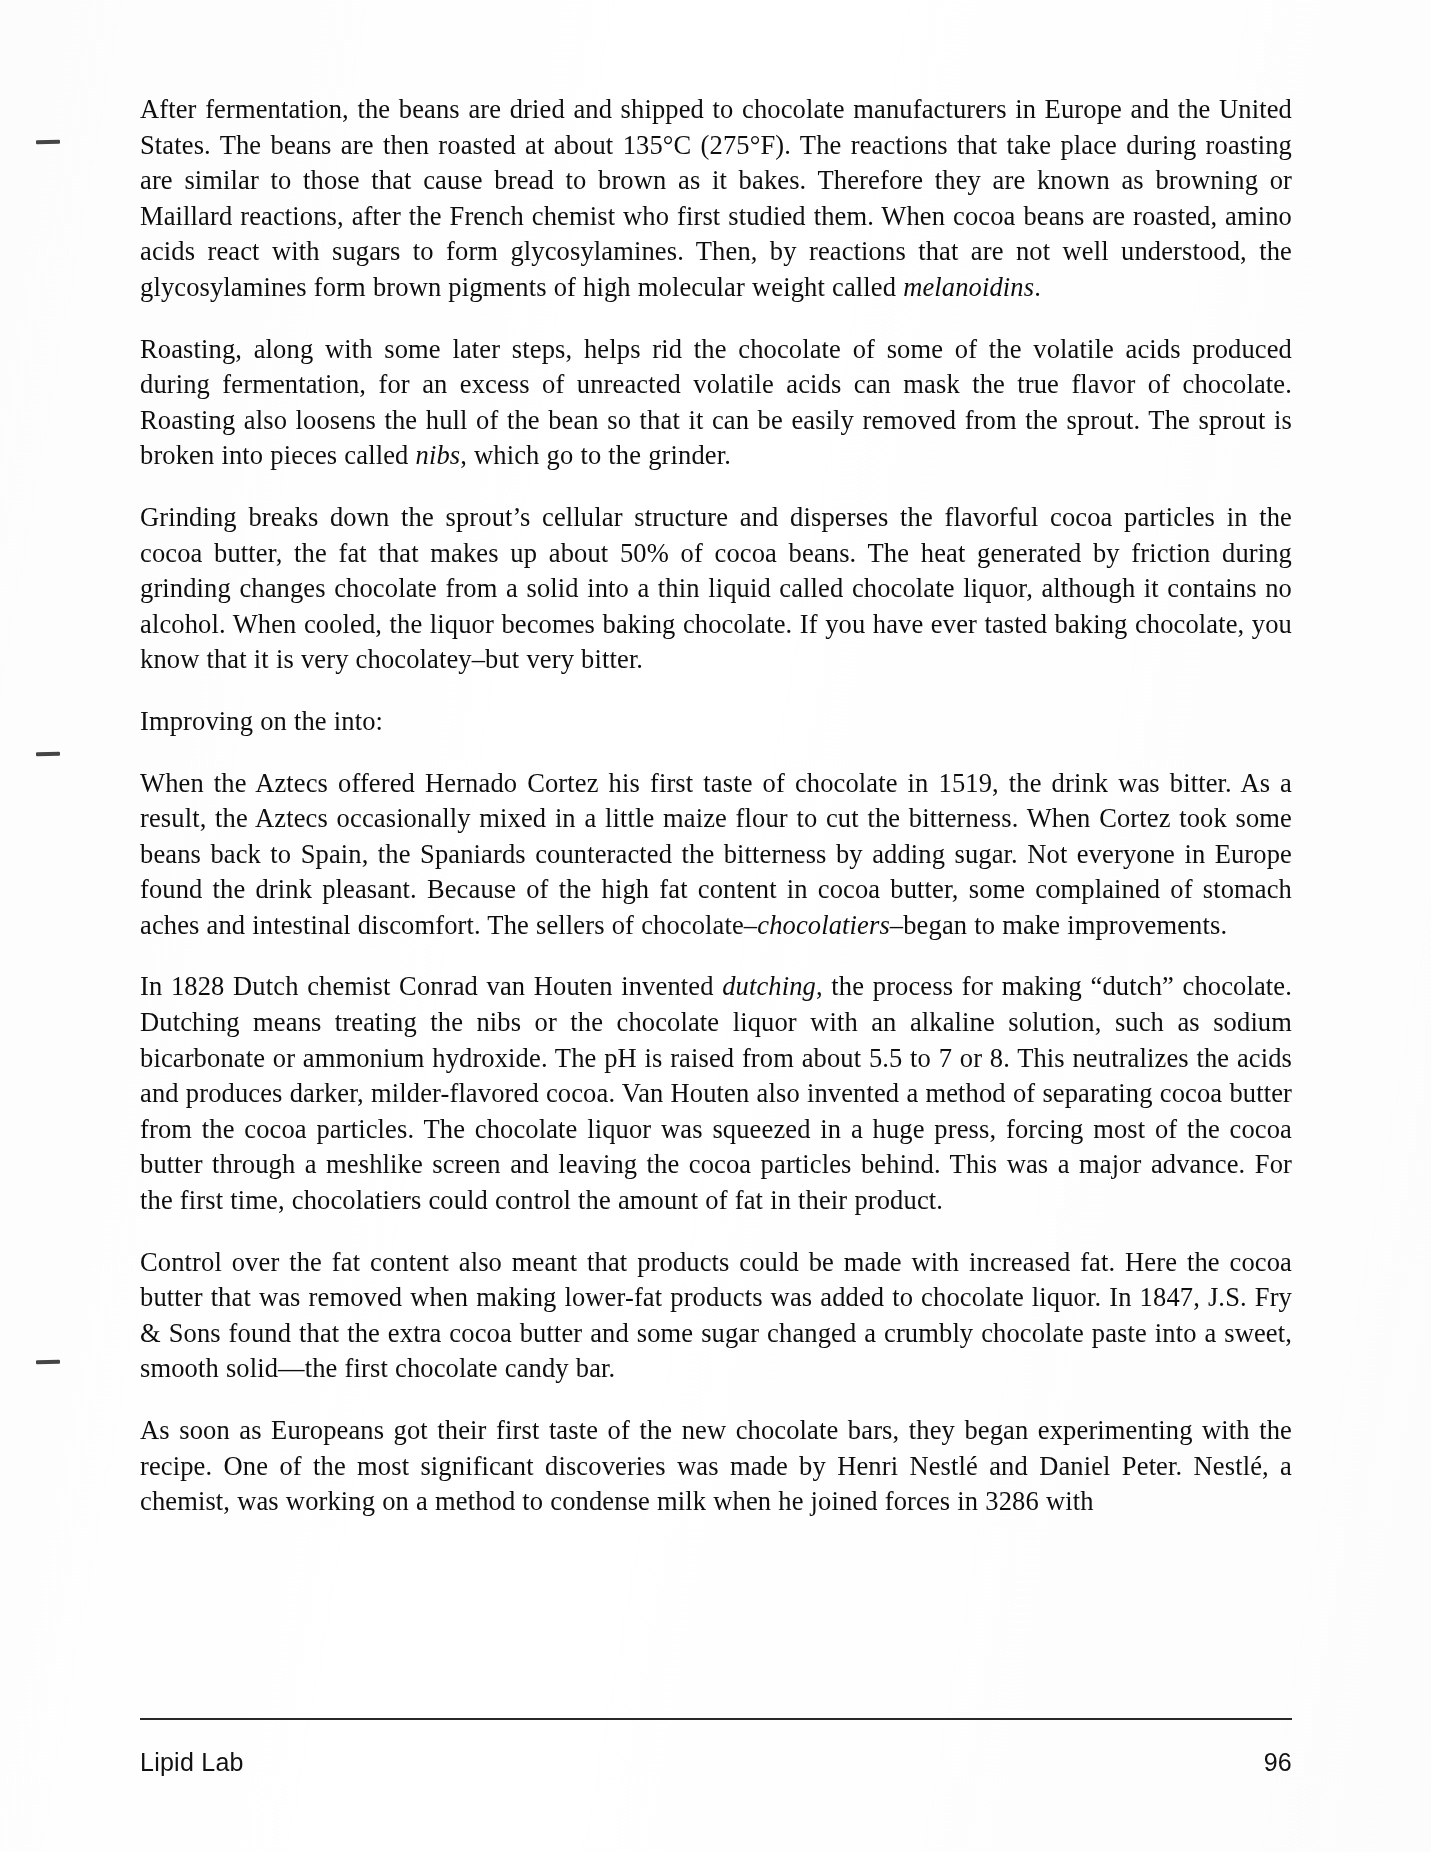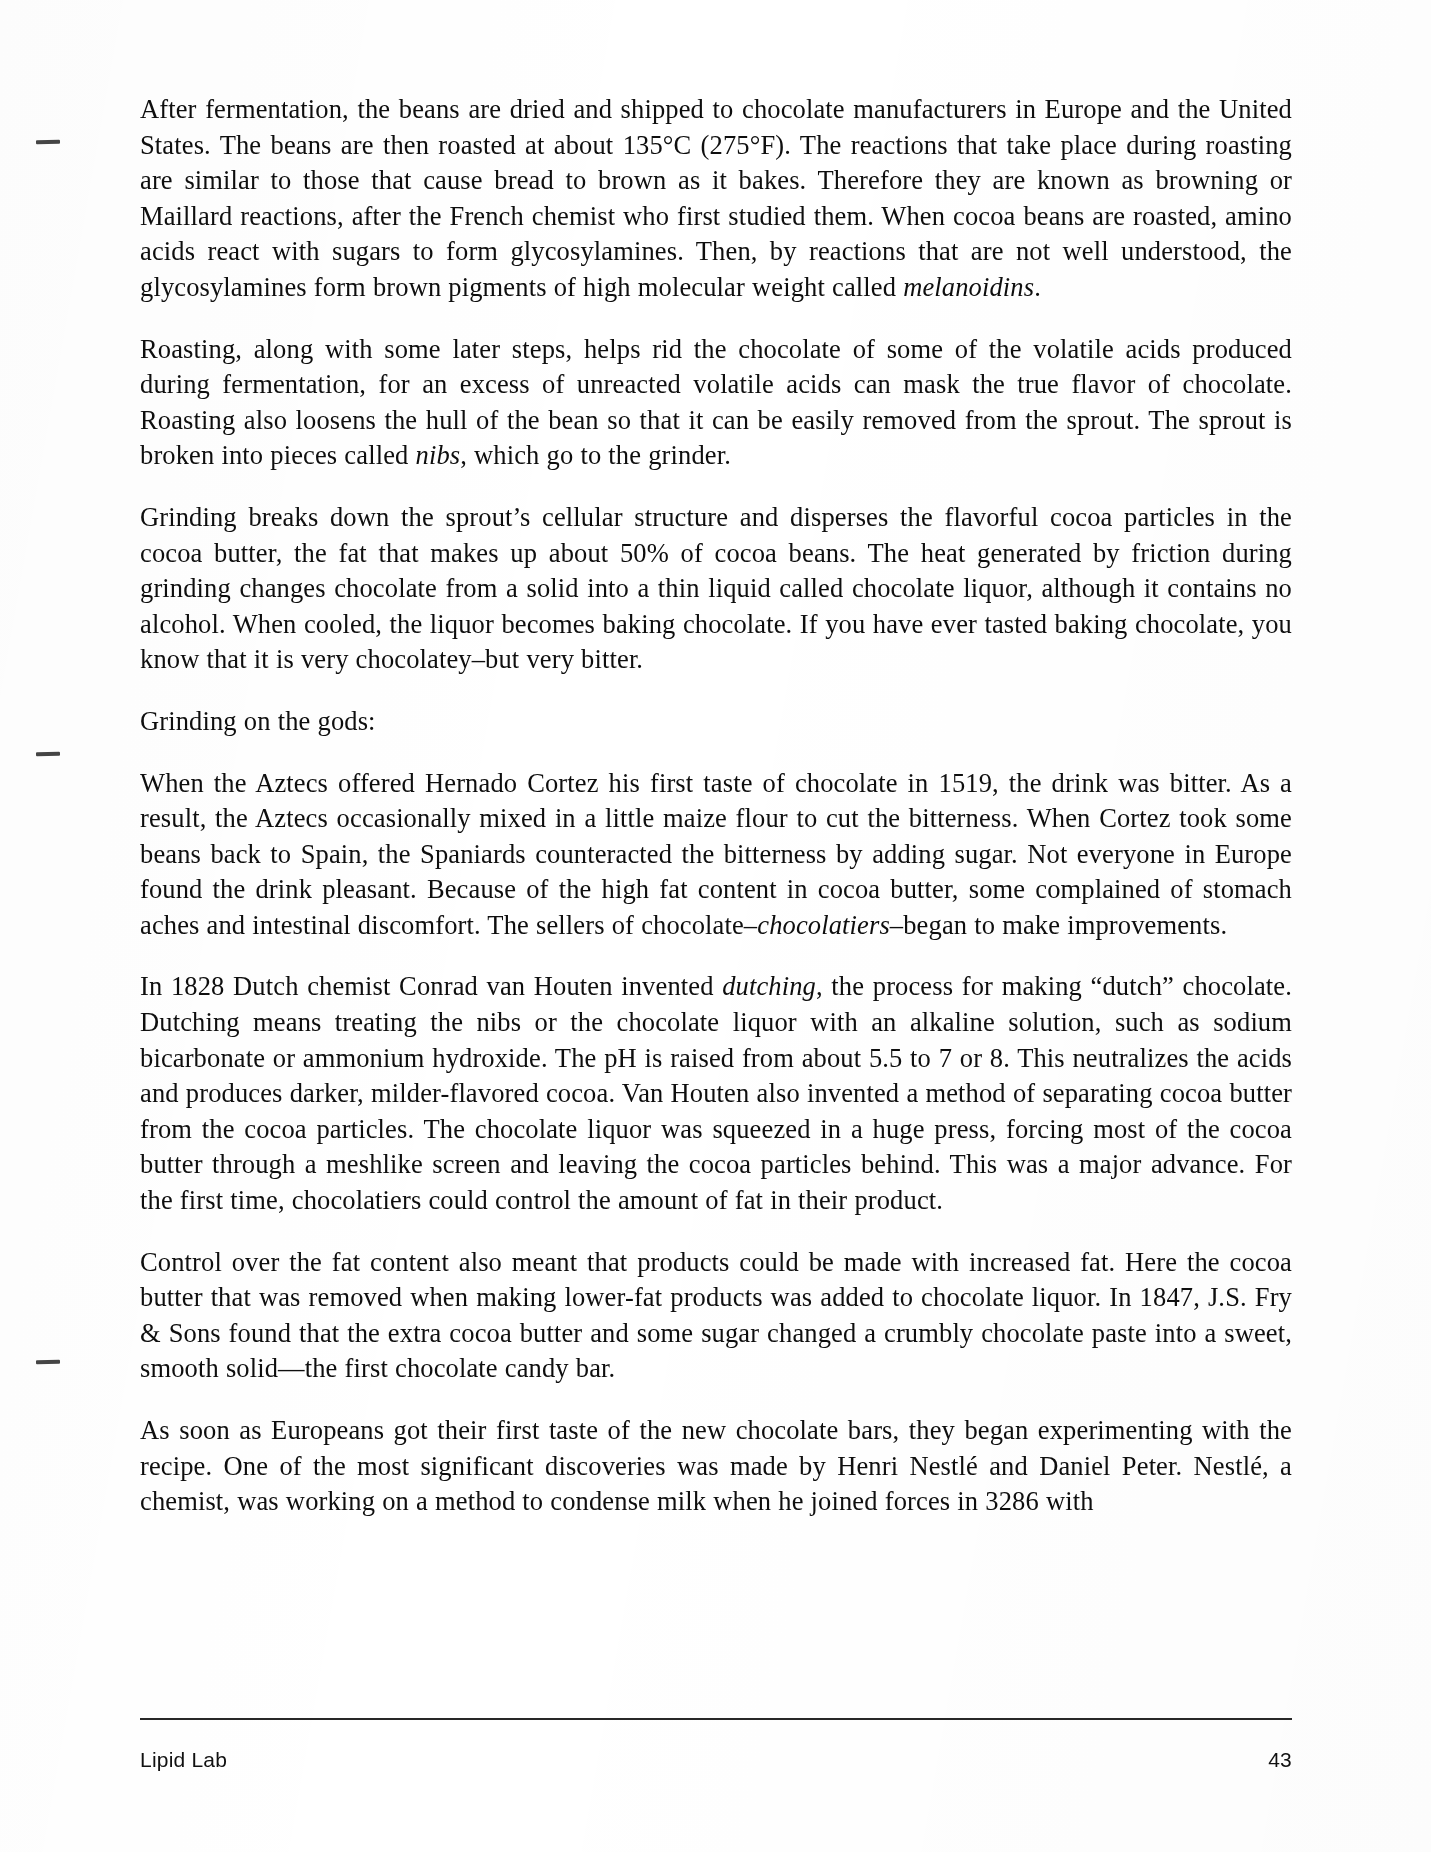--- a/index.html
+++ b/index.html
@@ -101,7 +101,7 @@
       <p class="body-text">After fermentation, the beans are dried and shipped to chocolate manufacturers in Europe and the United States. The beans are then roasted at about 135°C (275°F). The reactions that take place during roasting are similar to those that cause bread to brown as it bakes. Therefore they are known as browning or Maillard reactions, after the French chemist who first studied them. When cocoa beans are roasted, amino acids react with sugars to form glycosylamines. Then, by reactions that are not well understood, the glycosylamines form brown pigments of high molecular weight called <em>melanoidins</em>.</p>
       <p class="body-text">Roasting, along with some later steps, helps rid the chocolate of some of the volatile acids produced during fermentation, for an excess of unreacted volatile acids can mask the true flavor of chocolate. Roasting also loosens the hull of the bean so that it can be easily removed from the sprout. The sprout is broken into pieces called <em>nibs</em>, which go to the grinder.</p>
       <p class="body-text">Grinding breaks down the sprout’s cellular structure and disperses the flavorful cocoa particles in the cocoa butter, the fat that makes up about 50% of cocoa beans. The heat generated by friction during grinding changes chocolate from a solid into a thin liquid called chocolate liquor, although it contains no alcohol. When cooled, the liquor becomes baking chocolate. If you have ever tasted baking chocolate, you know that it is very chocolatey–but very bitter.</p>
-      <p class="body-text tight">Grinding on the gods:</p>
+      <p class="body-text tight">Improving on the into:</p>
       <p class="body-text">When the Aztecs offered Hernado Cortez his first taste of chocolate in 1519, the drink was bitter. As a result, the Aztecs occasionally mixed in a little maize flour to cut the bitterness. When Cortez took some beans back to Spain, the Spaniards counteracted the bitterness by adding sugar. Not everyone in Europe found the drink pleasant. Because of the high fat content in cocoa butter, some complained of stomach aches and intestinal discomfort. The sellers of chocolate–<em>chocolatiers</em>–began to make improvements.</p>
       <p class="body-text">In 1828 Dutch chemist Conrad van Houten invented <em>dutching</em>, the process for making “dutch” chocolate. Dutching means treating the nibs or the chocolate liquor with an alkaline solution, such as sodium bicarbonate or ammonium hydroxide. The pH is raised from about 5.5 to 7 or 8. This neutralizes the acids and produces darker, milder-flavored cocoa. Van Houten also invented a method of separating cocoa butter from the cocoa particles. The chocolate liquor was squeezed in a huge press, forcing most of the cocoa butter through a meshlike screen and leaving the cocoa particles behind. This was a major advance. For the first time, chocolatiers could control the amount of fat in their product.</p>
       <p class="body-text">Control over the fat content also meant that products could be made with increased fat. Here the cocoa butter that was removed when making lower-fat products was added to chocolate liquor. In 1847, J.S. Fry &amp; Sons found that the extra cocoa butter and some sugar changed a crumbly chocolate paste into a sweet, smooth solid—the first chocolate candy bar.</p>

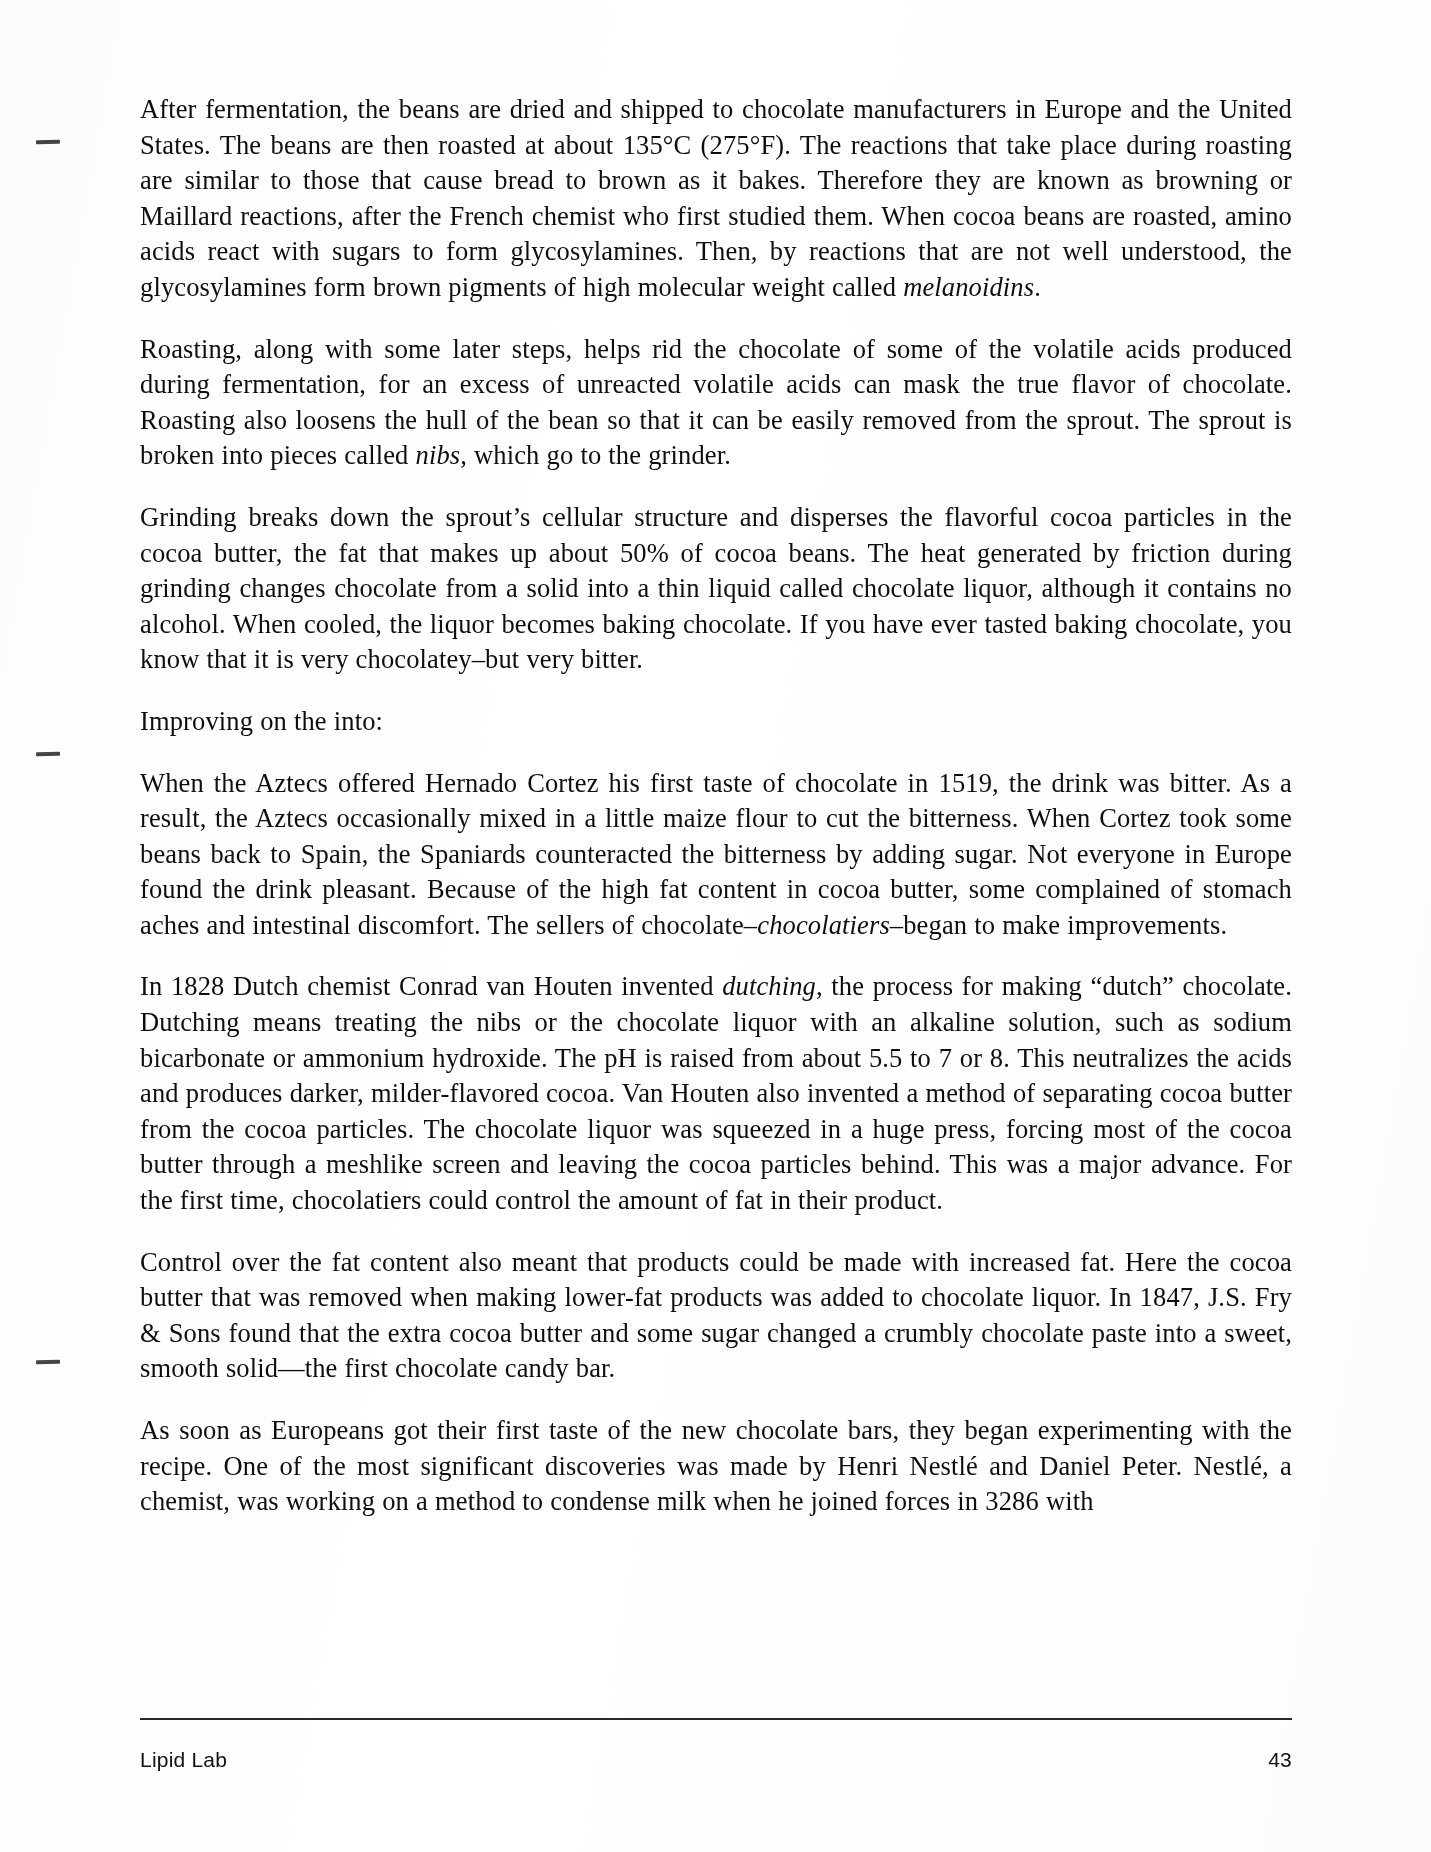--- a/index.html
+++ b/index.html
@@ -74,7 +74,7 @@
     justify-content: space-between;
     align-items: baseline;
     font-family: "Liberation Sans", "DejaVu Sans", sans-serif;
-    font-size: 21px;
+    font-size: 25px;
     color: #111111;
     letter-spacing: .01em;
   }

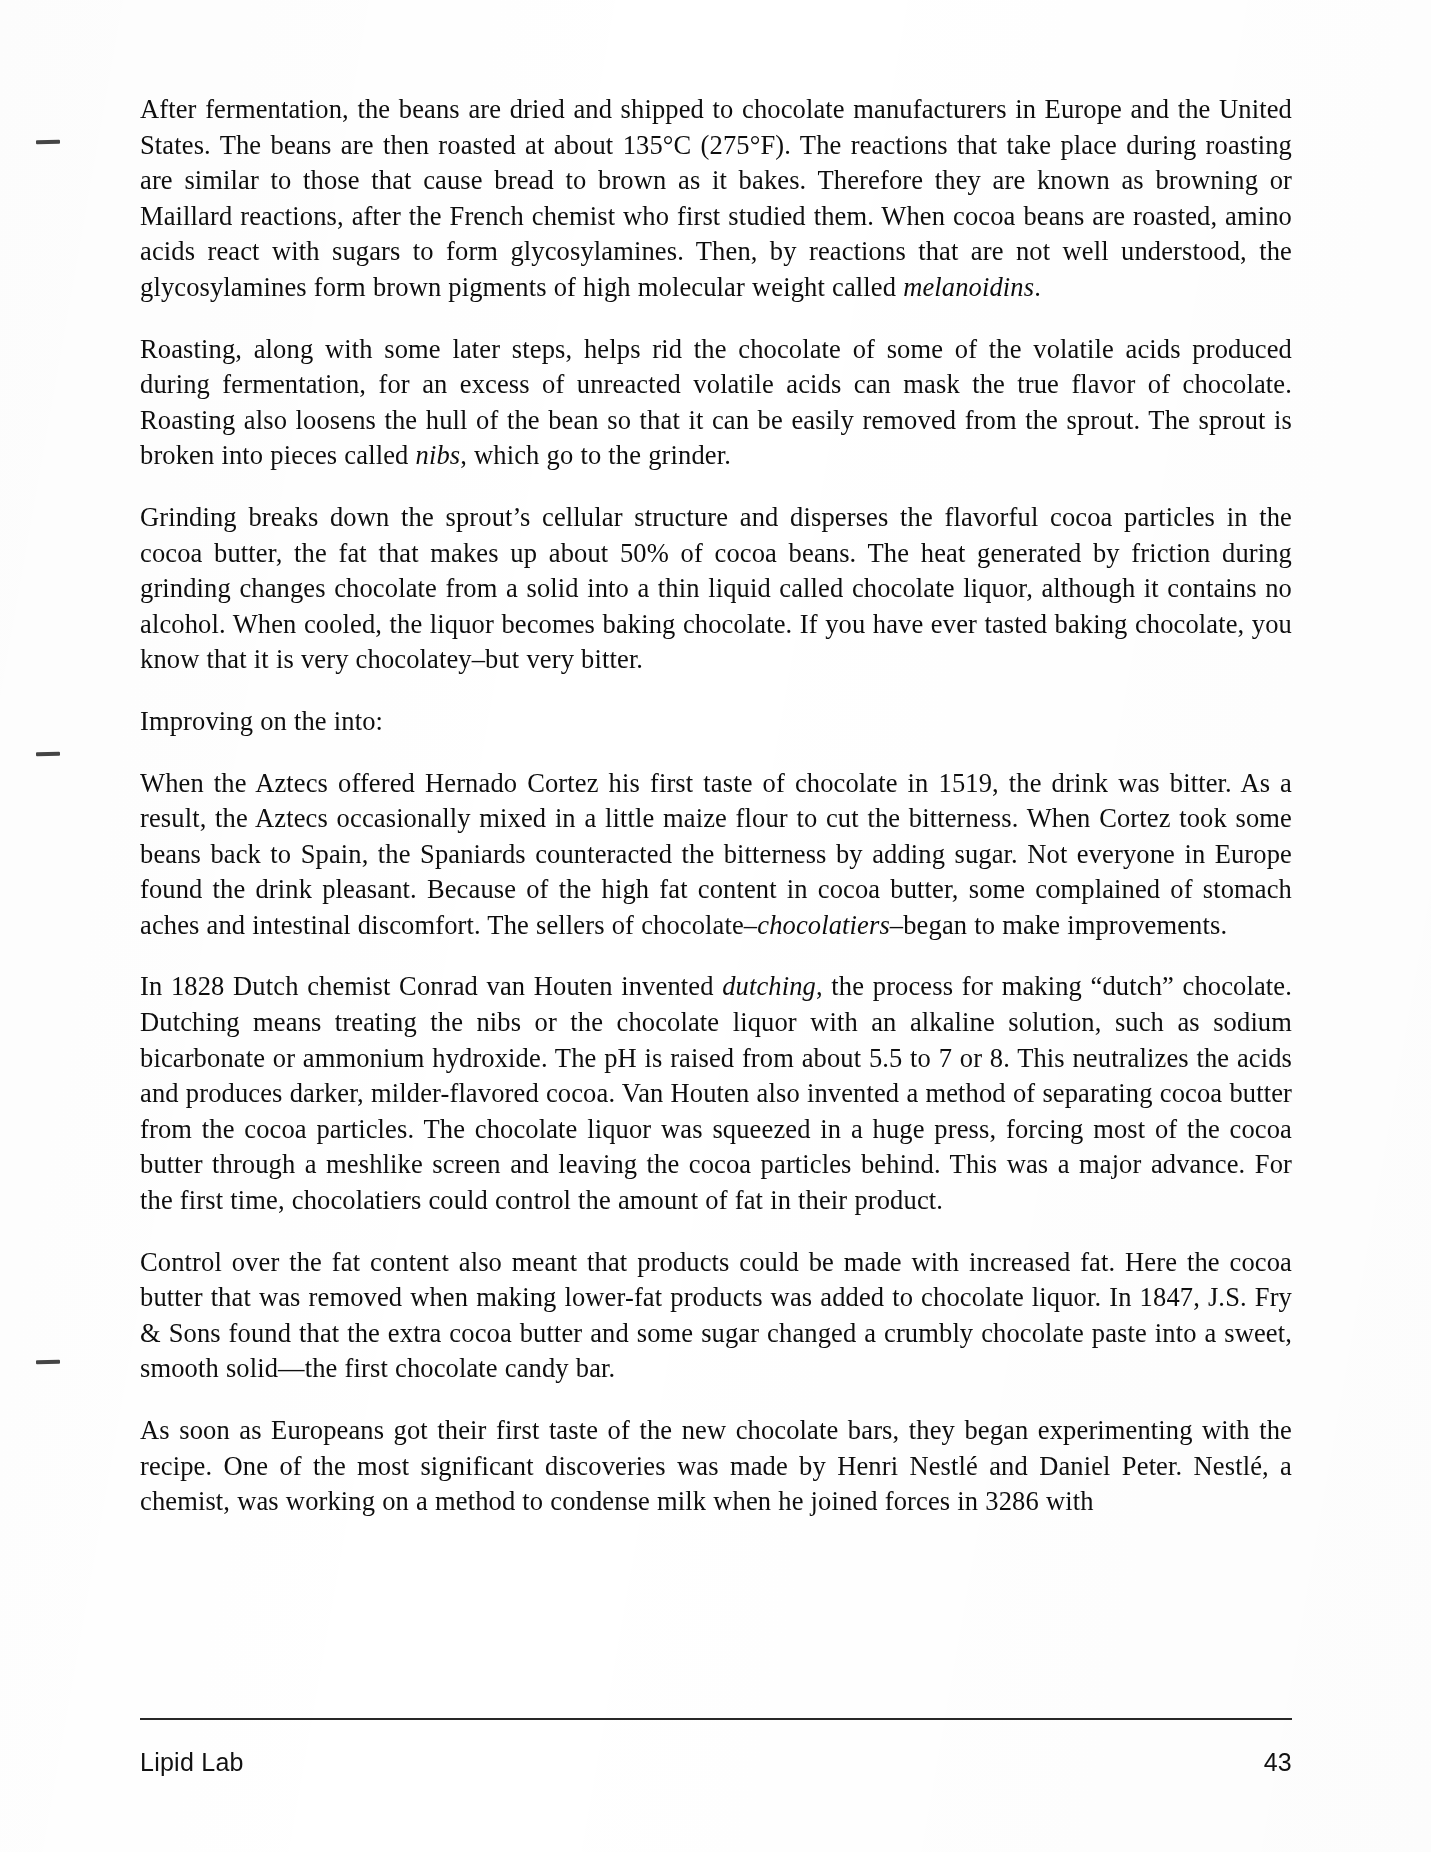--- a/index.html
+++ b/index.html
@@ -112,7 +112,7 @@
     <div class="footer-rule"></div>
     <div class="footer-row">
       <span>Lipid Lab</span>
-      <span>43</span>
+      <span>96</span>
     </div>
   </div>
 

